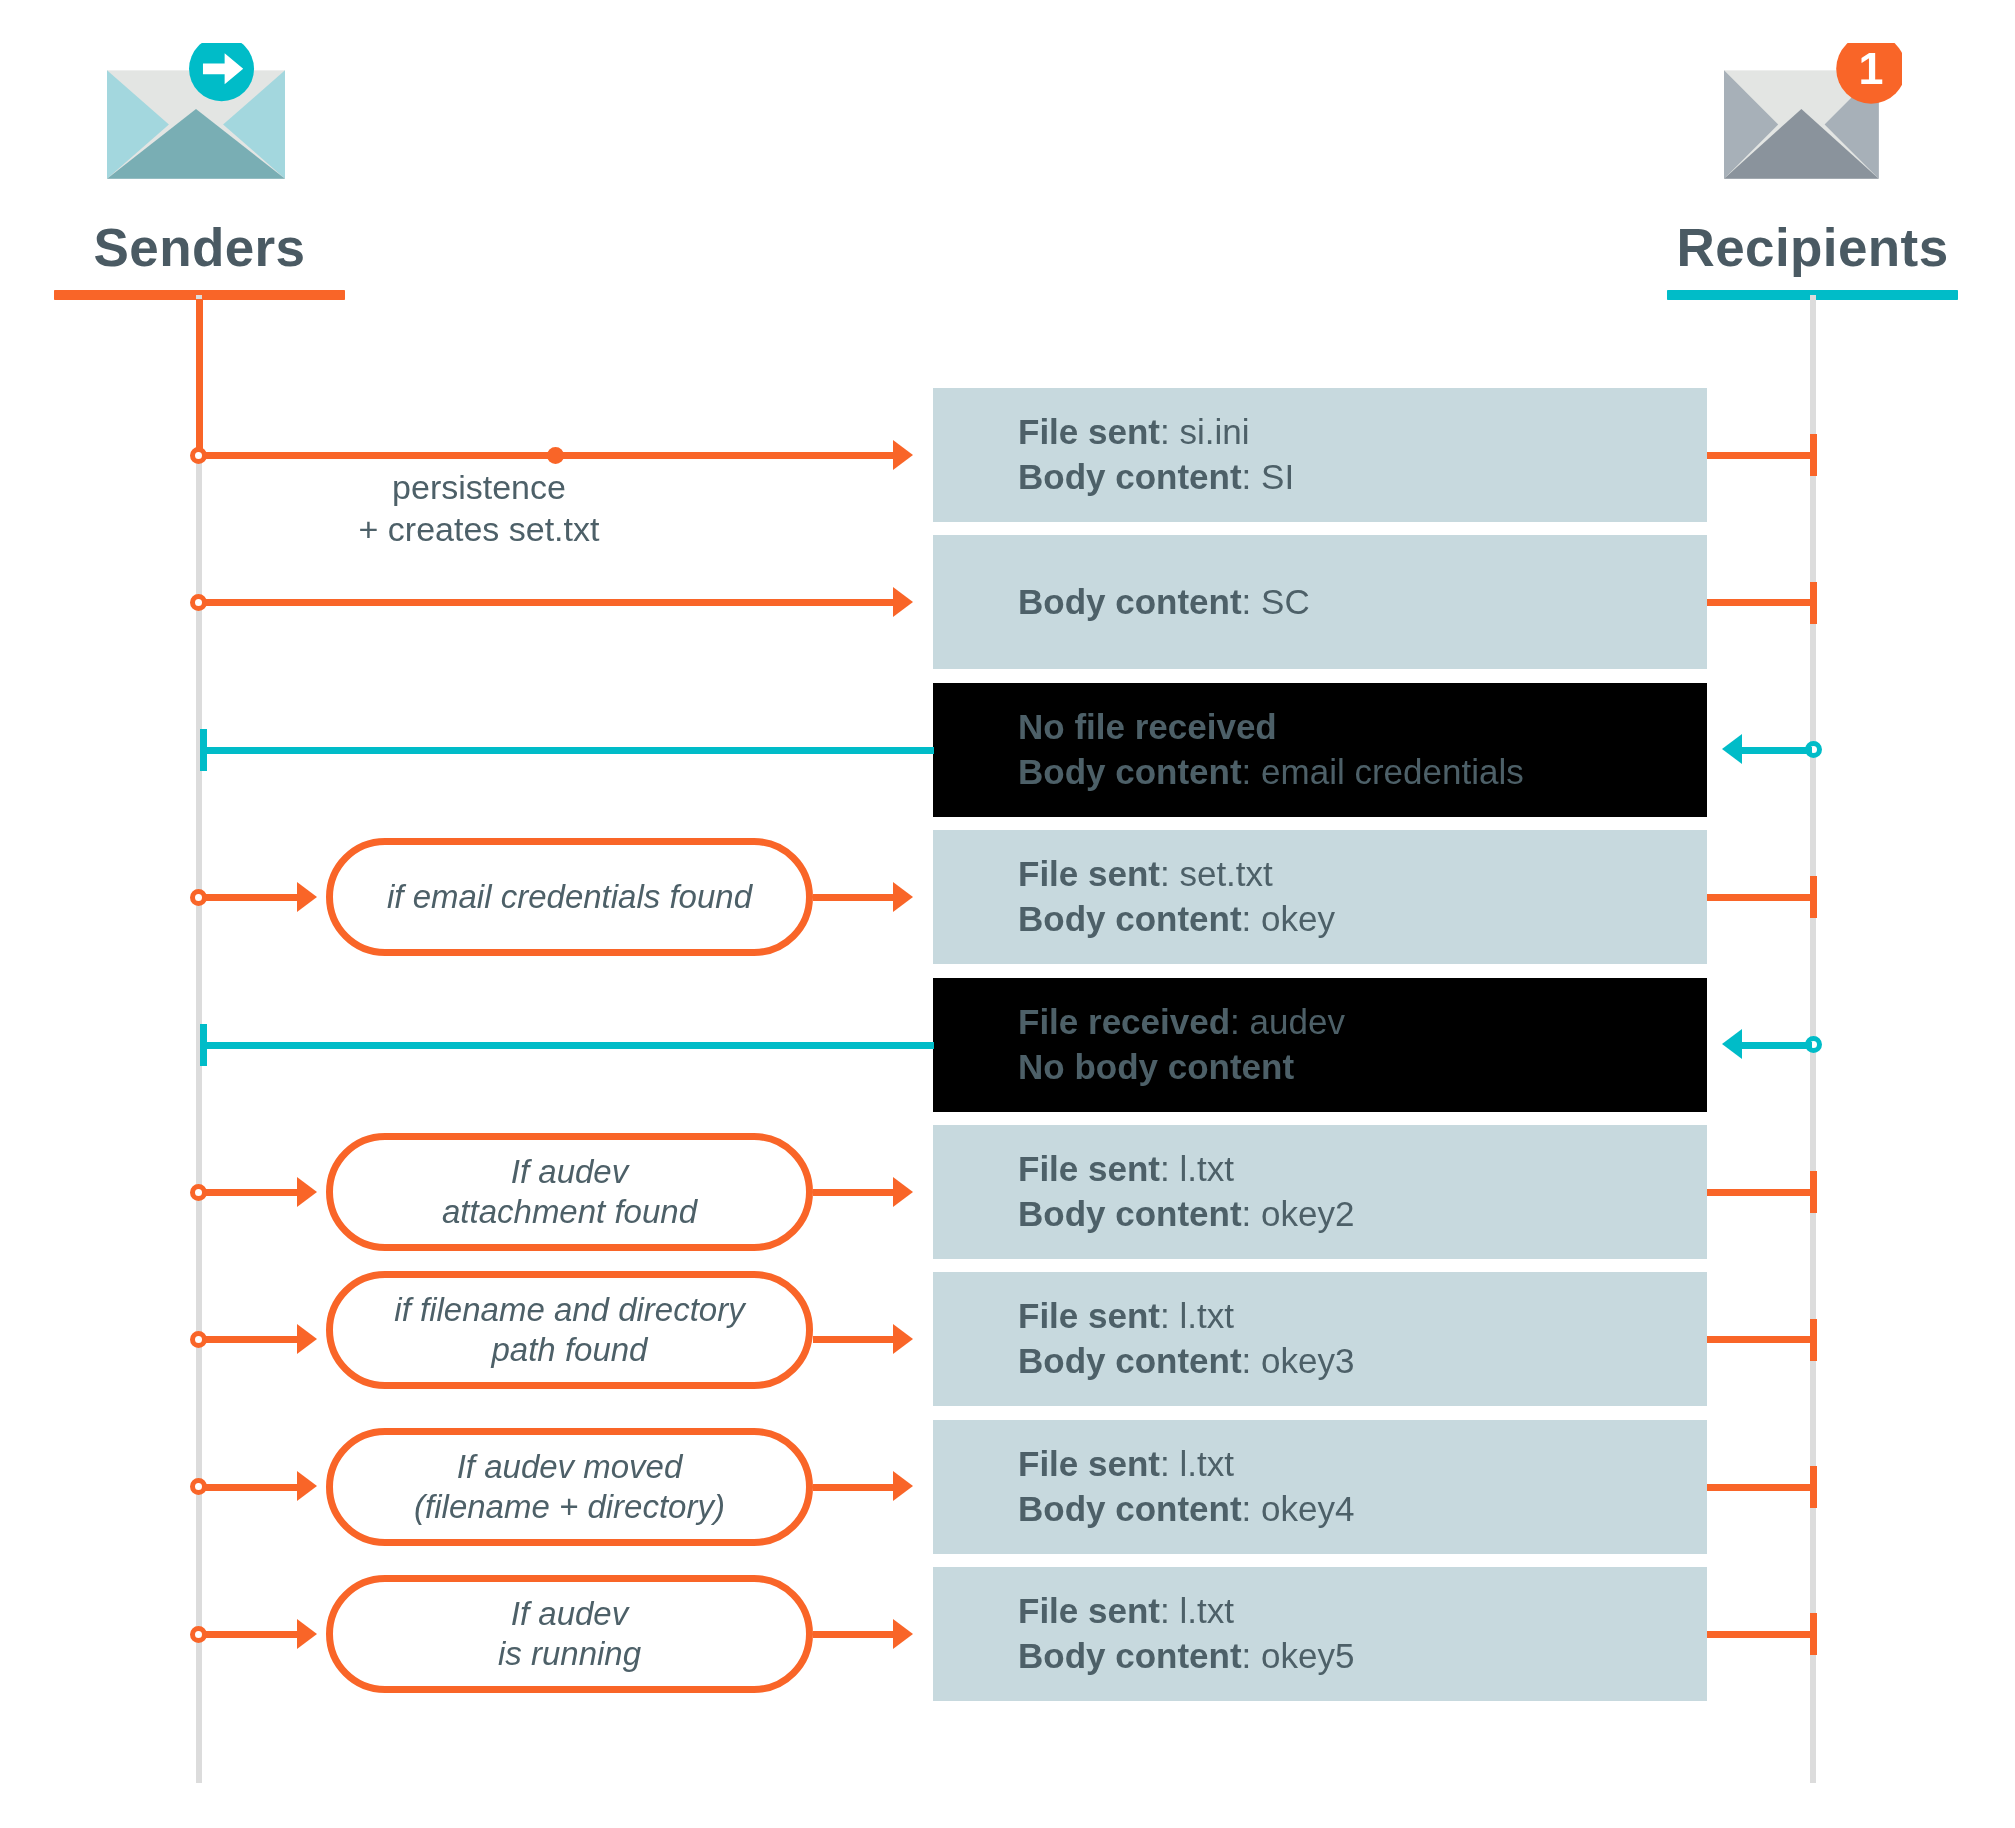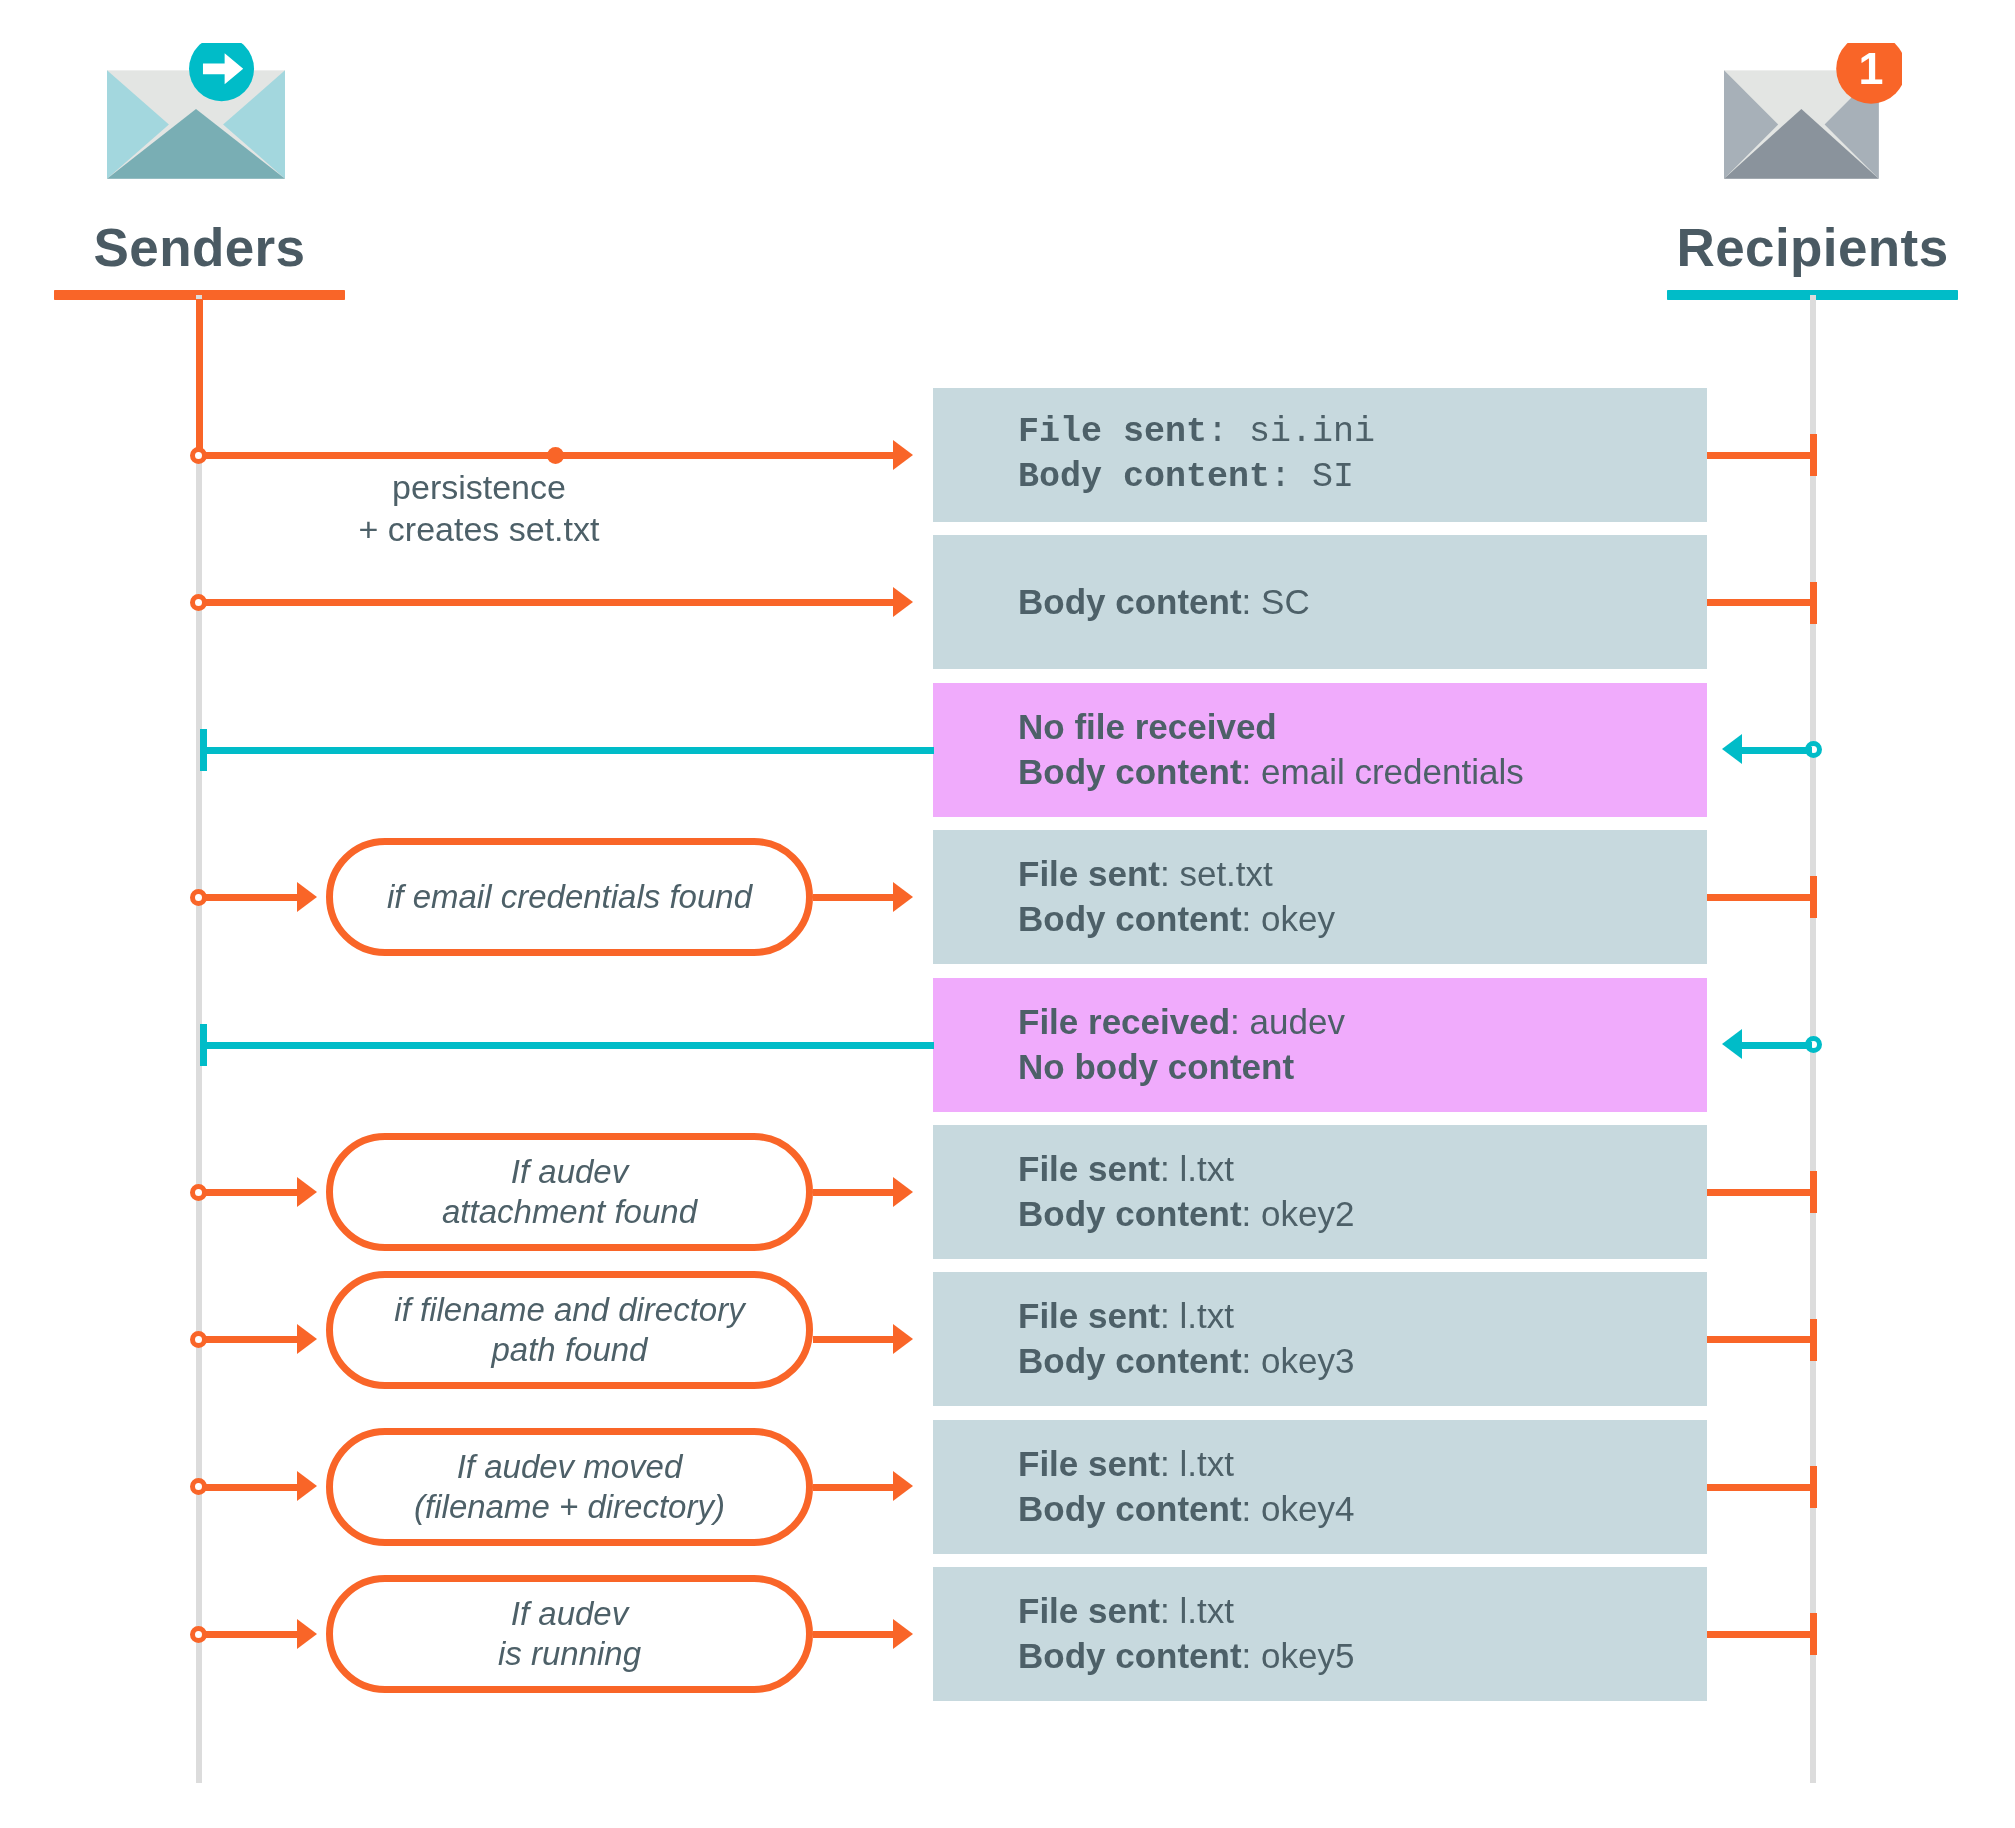--- a/index.html
+++ b/index.html
@@ -116,7 +116,7 @@
 <div class="vline" style="left:196px;top:299px;height:155px;"></div>
 
 <div id="messages-layer">
-    <div class="msg-box blue" style="top: 388px; font-family: Liberation Mono, monospace;">
+    <div class="msg-box blue" style="top: 388px;">
       <div class="msg-line"><b>File sent</b><span>: si.ini</span></div>
       <div class="msg-line"><b>Body content</b><span>: SI</span></div>
     </div>

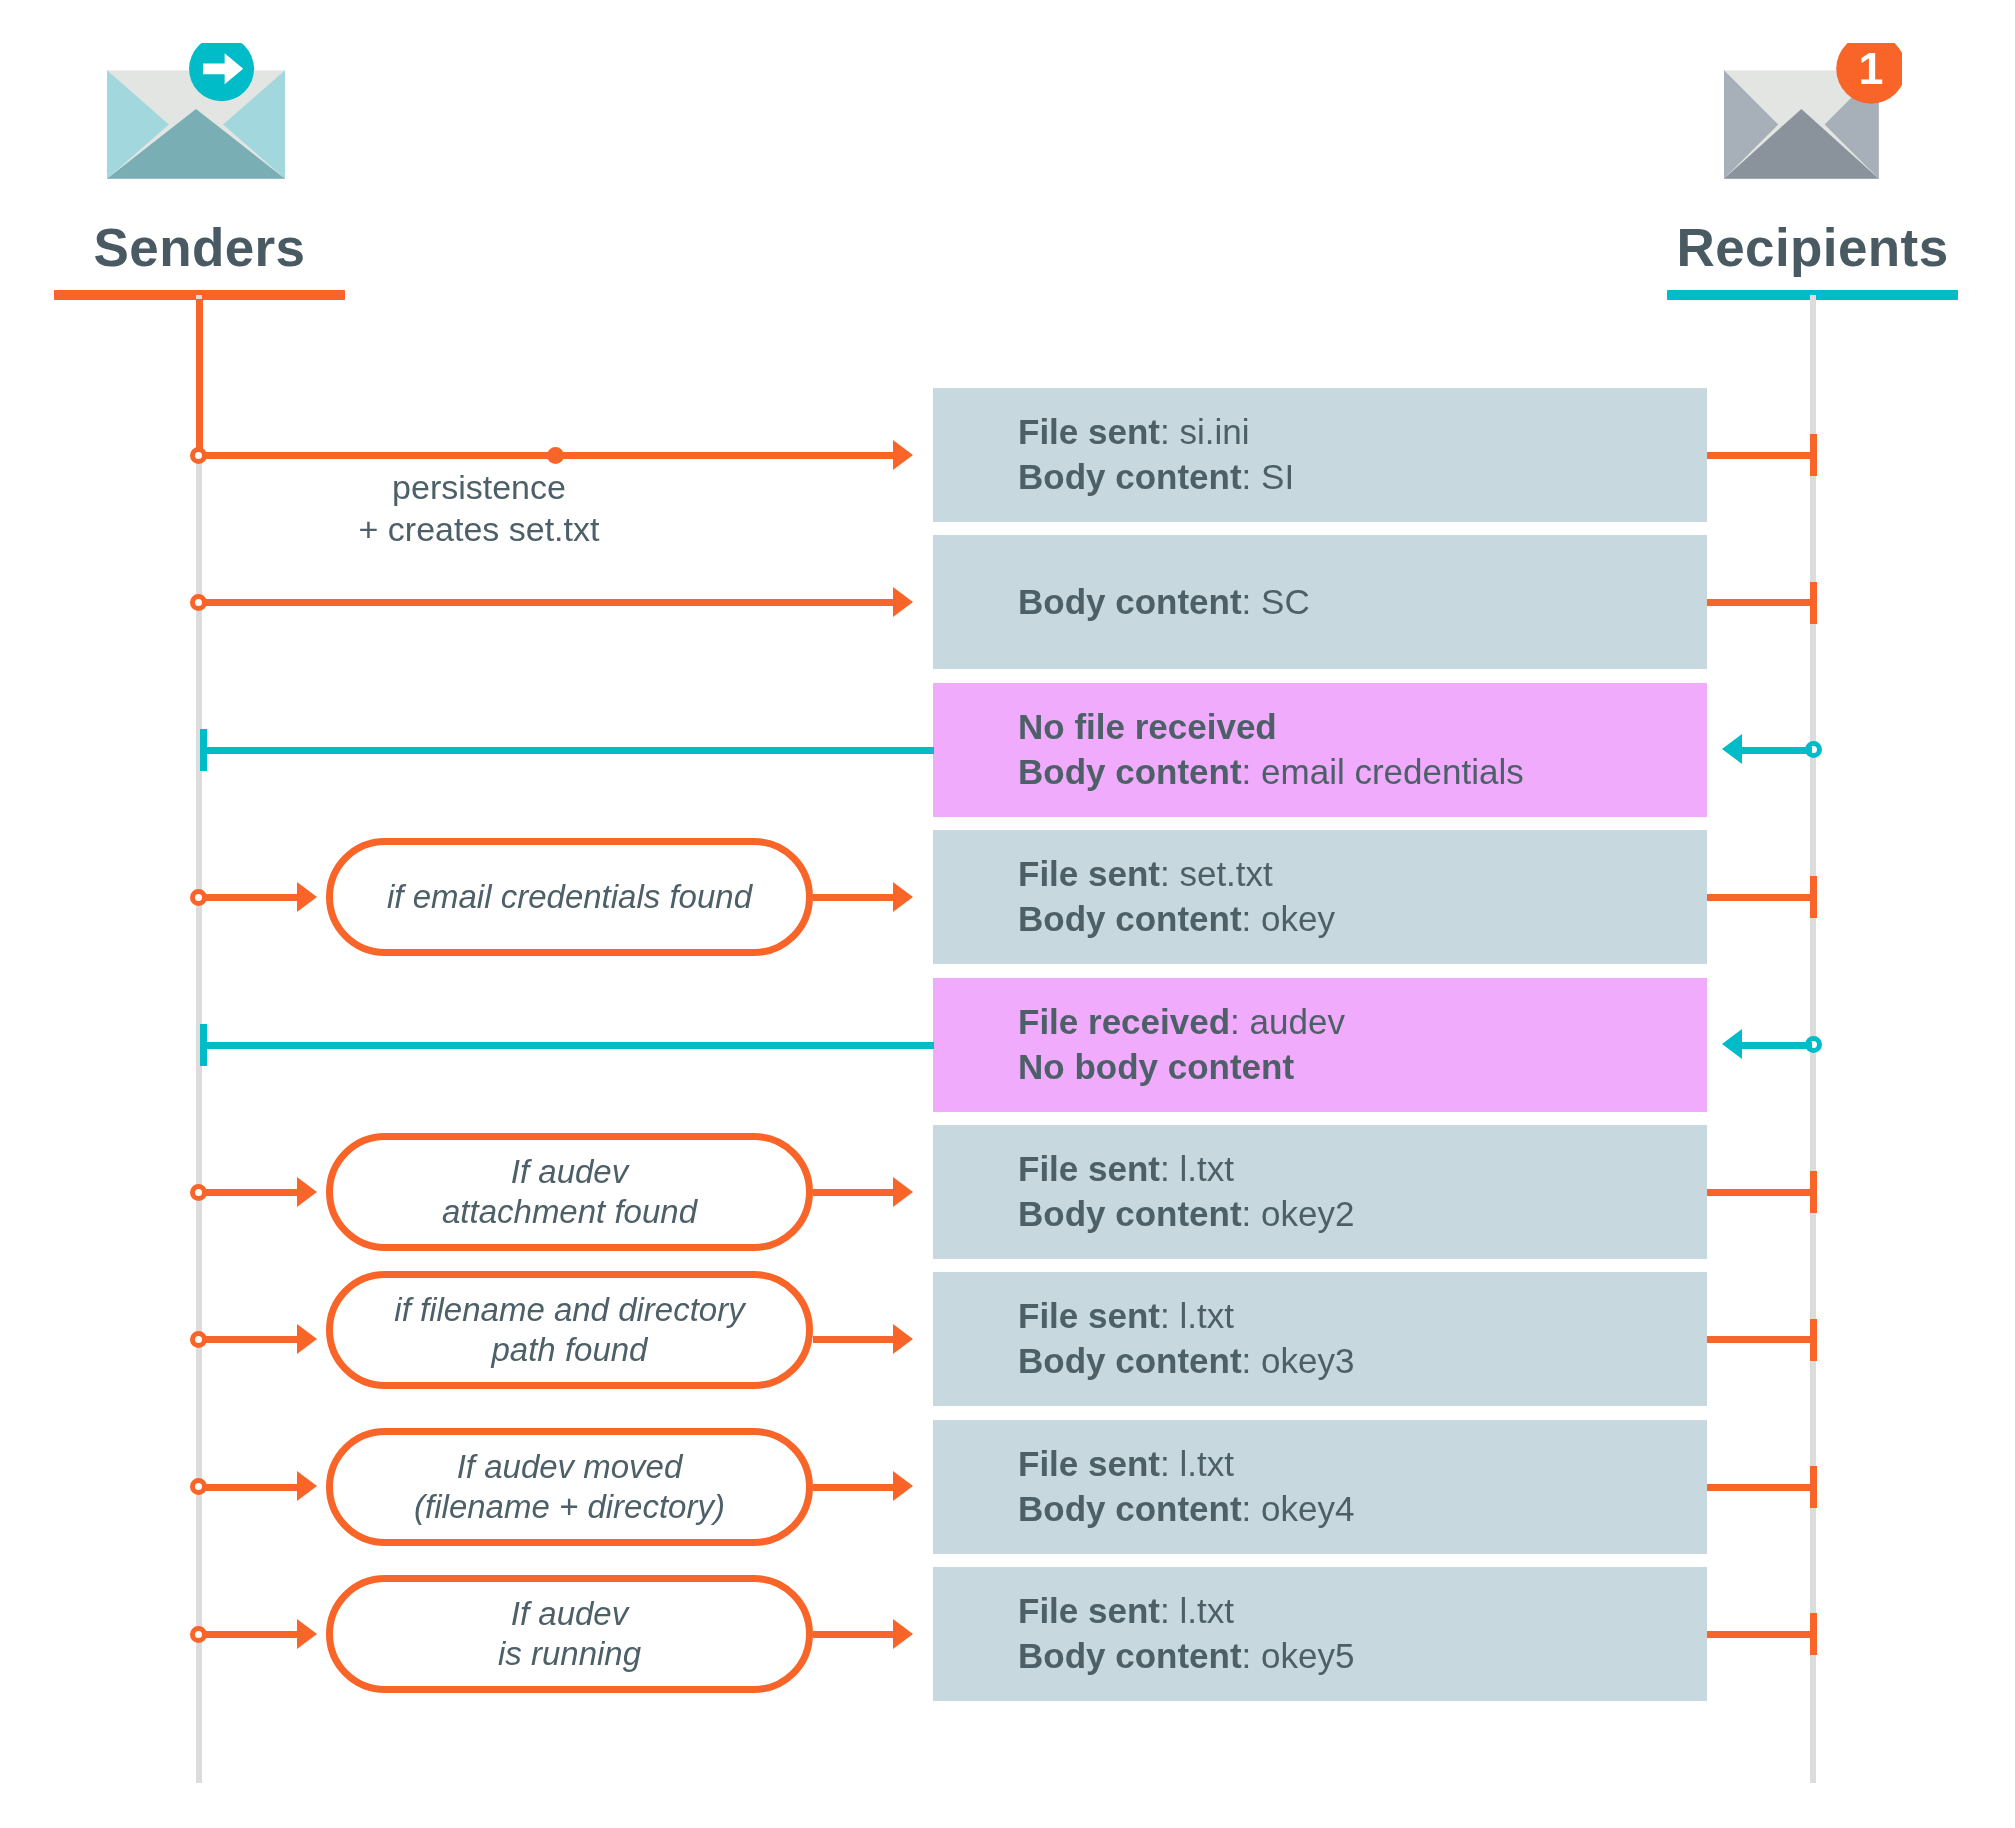--- a/index.html
+++ b/index.html
@@ -33,7 +33,7 @@
            display:flex;flex-direction:column;justify-content:center;
            box-sizing:border-box;padding-left:85px;}
   .msg-box.blue{background:#c7d9de;}
-  .msg-box.grey{background:#f0abfc;}
+  .msg-box.grey{background:#000000;}
   .msg-line{font-size:35px;color:#4d6068;line-height:1.28;white-space:nowrap;}
   .msg-line b{font-weight:bold;}
   .msg-line span{font-weight:normal;}

